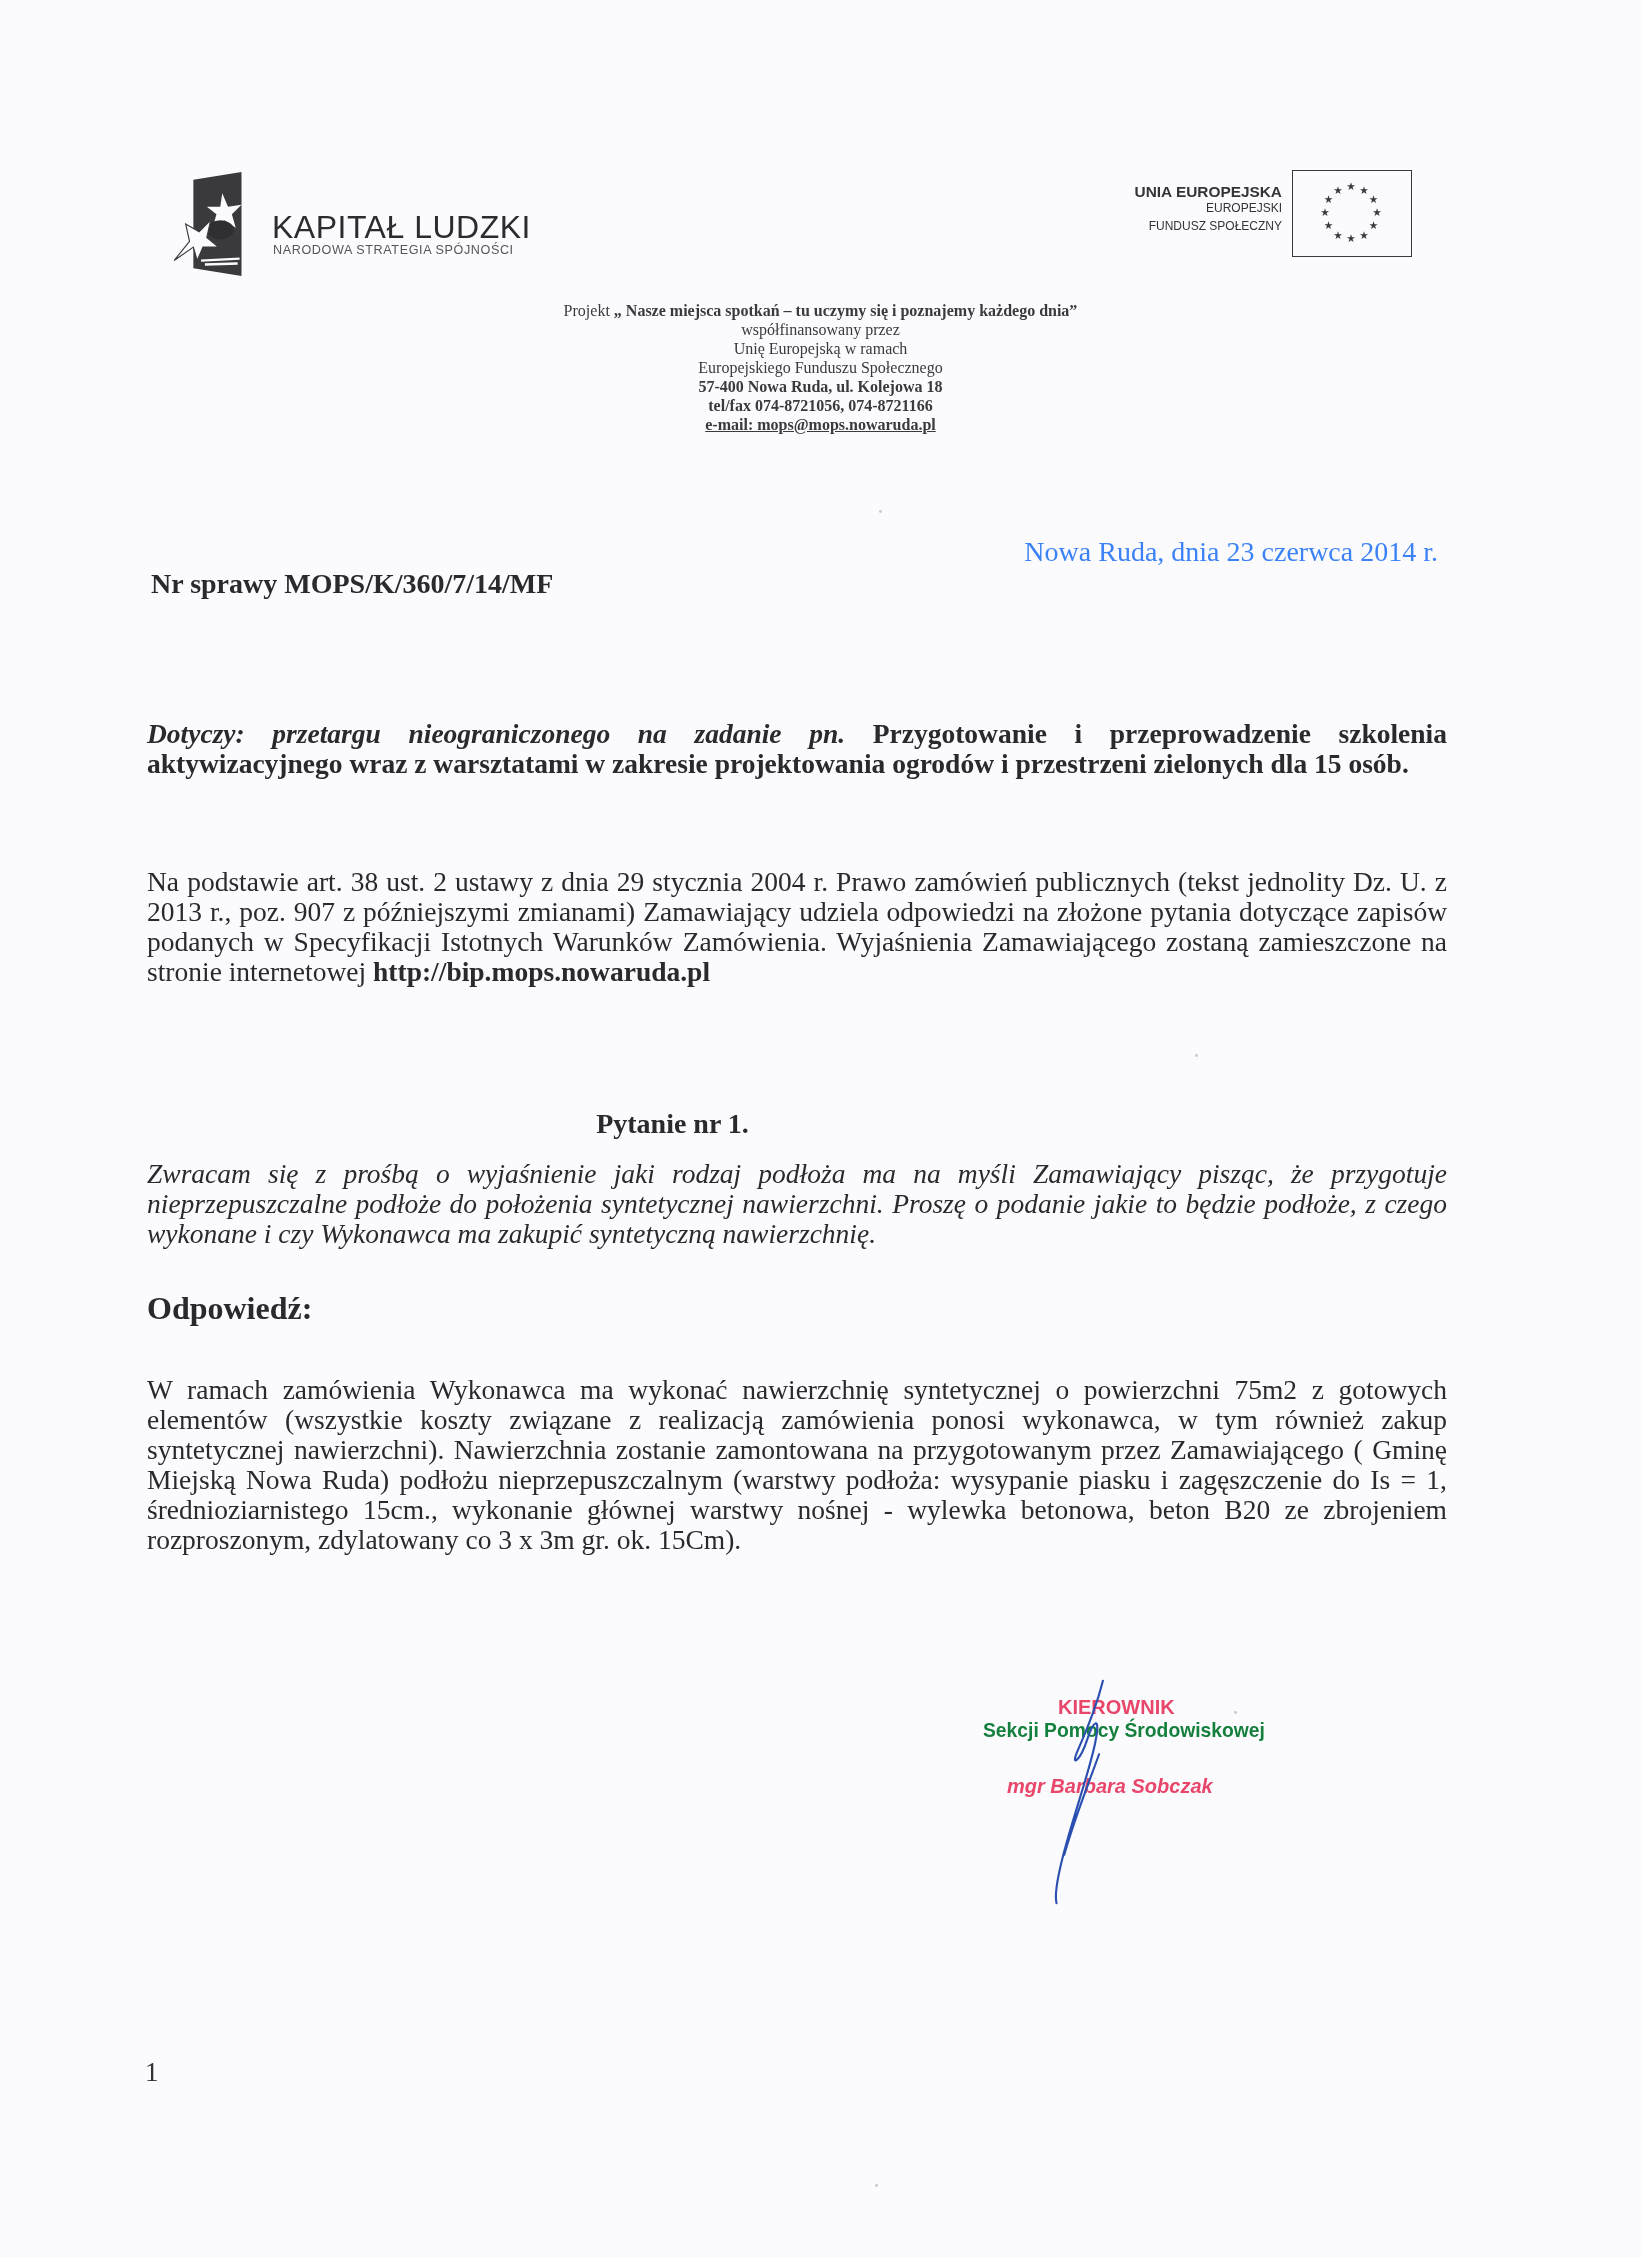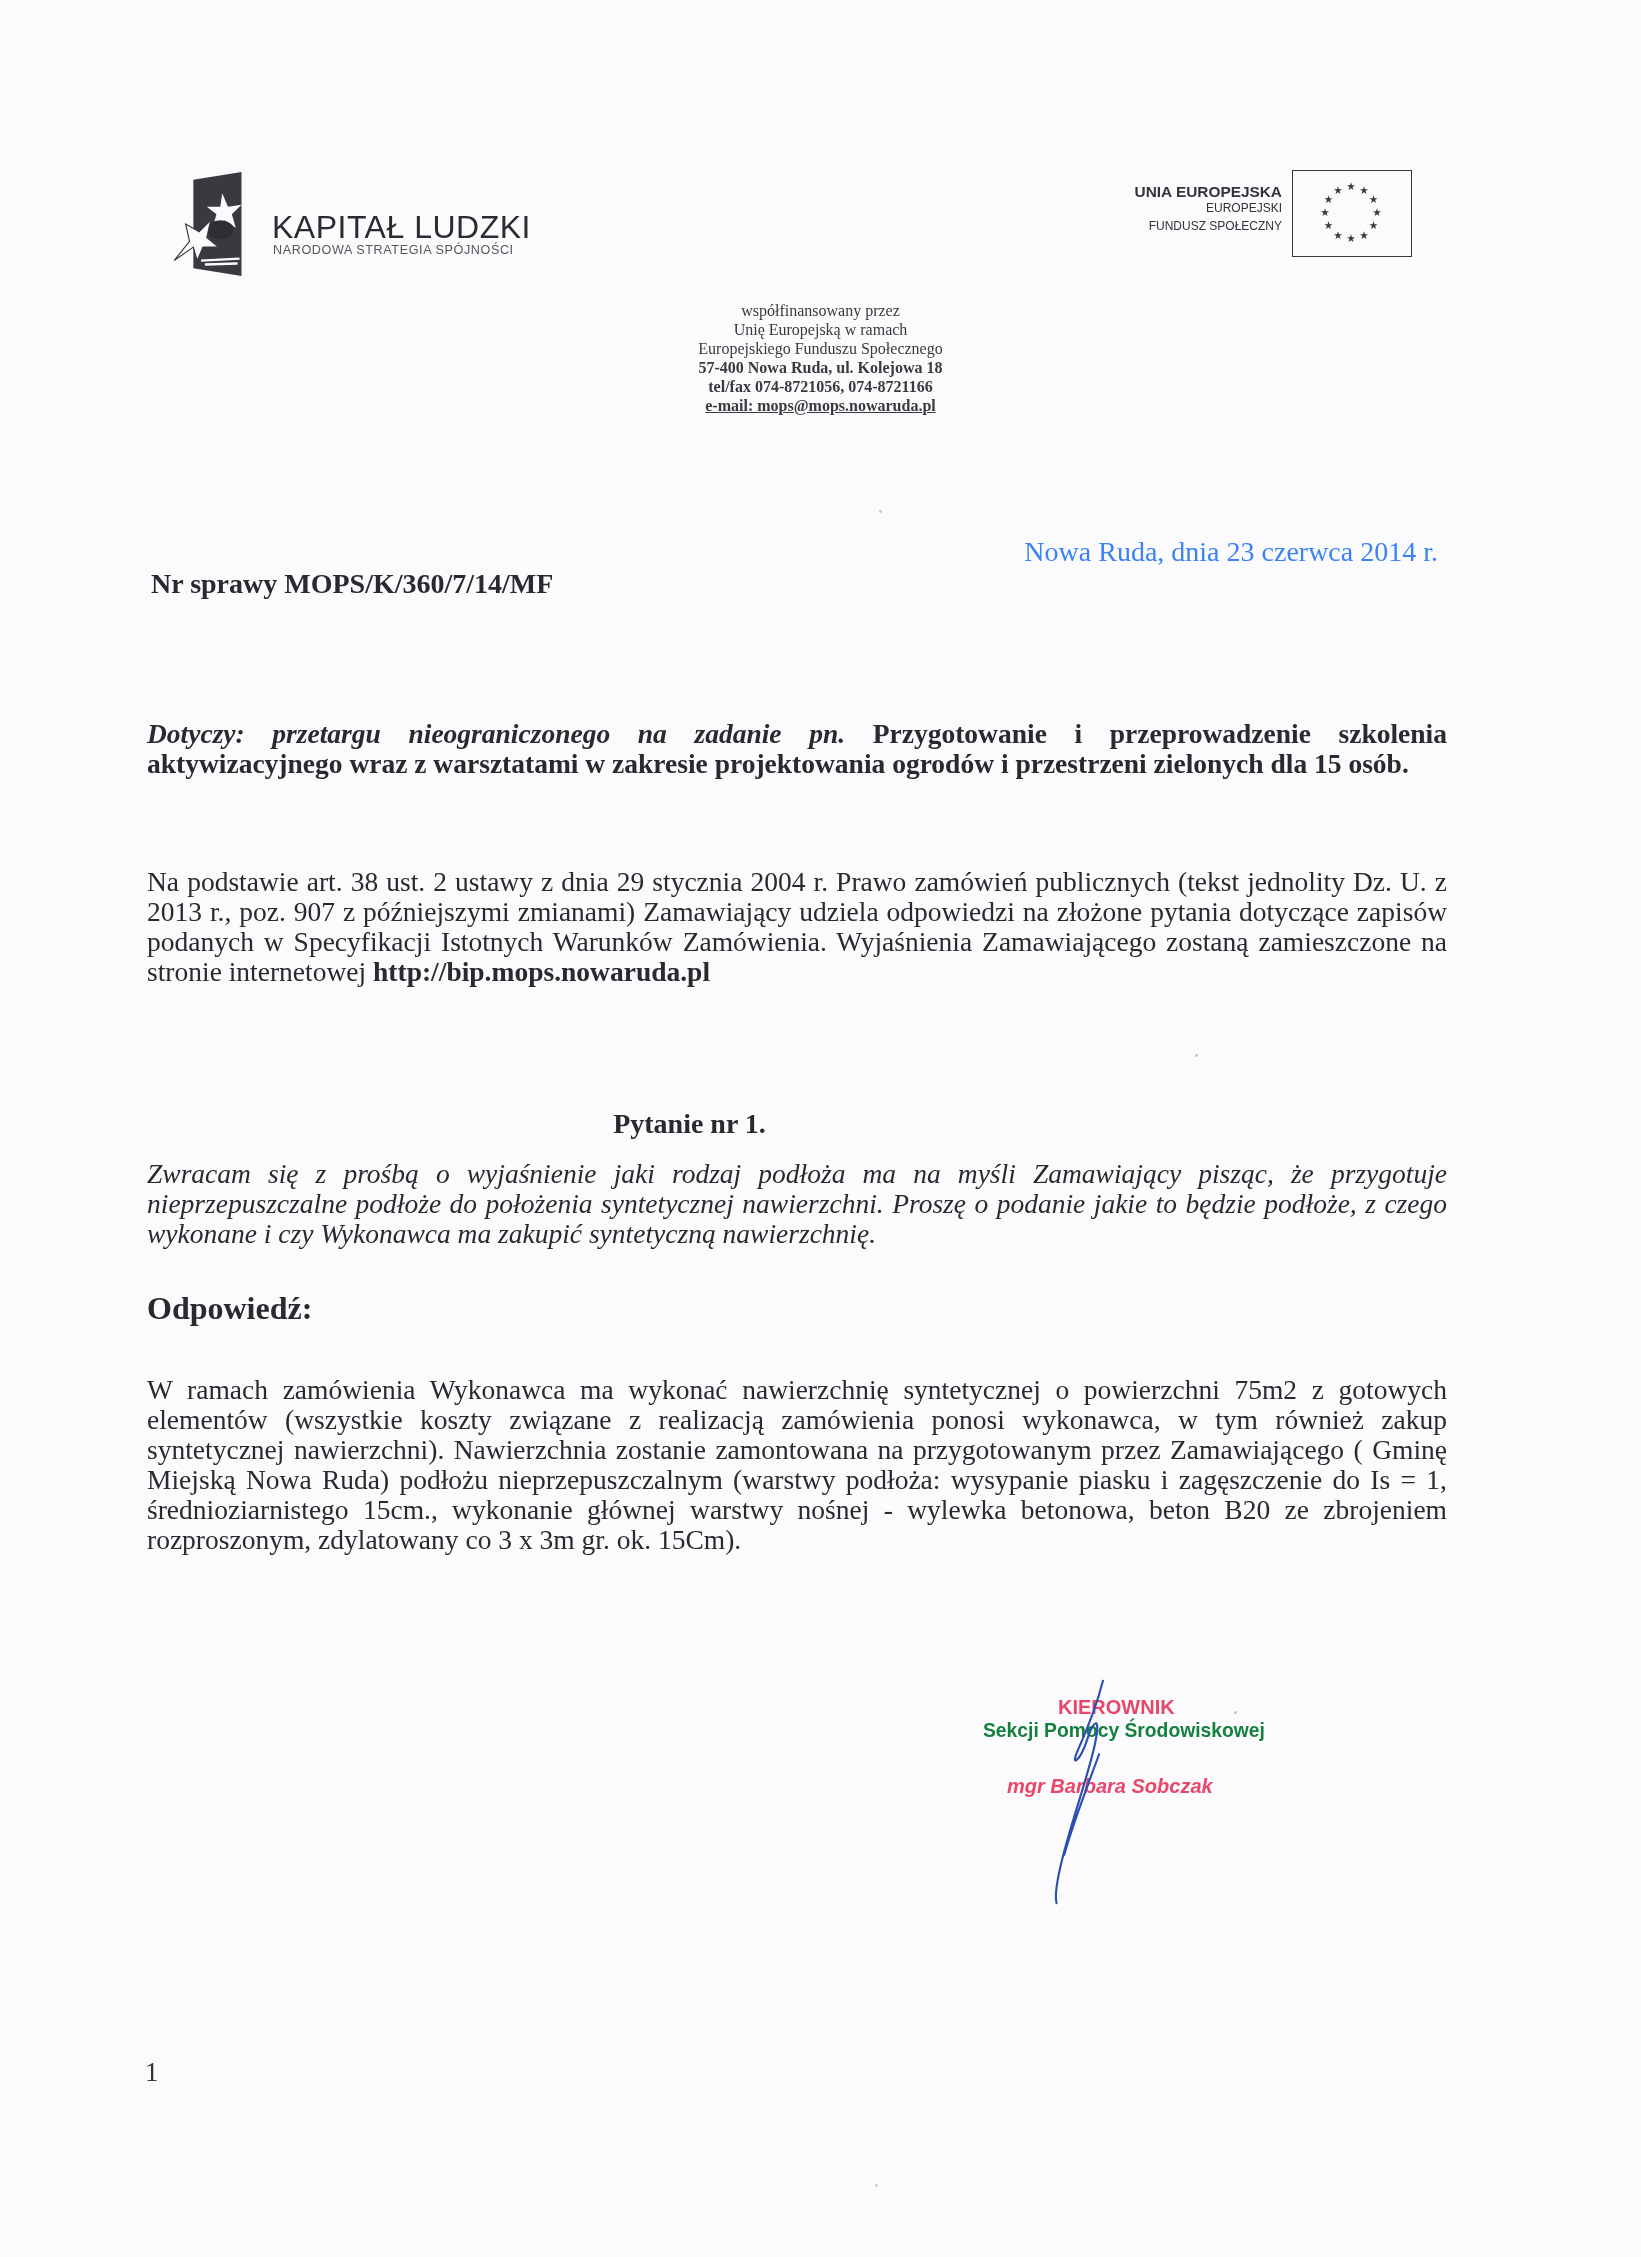--- a/index.html
+++ b/index.html
@@ -92,6 +92,7 @@
 </div>
 
 <div id="project" class="abs">
+  <div><span>Projekt </span><span class="bold">„ Nasze miejsca spotkań – tu uczymy się i poznajemy każdego dnia”</span></div>
   <div>współfinansowany przez</div>
   <div>Unię Europejską w ramach</div>
   <div>Europejskiego Funduszu Społecznego</div>

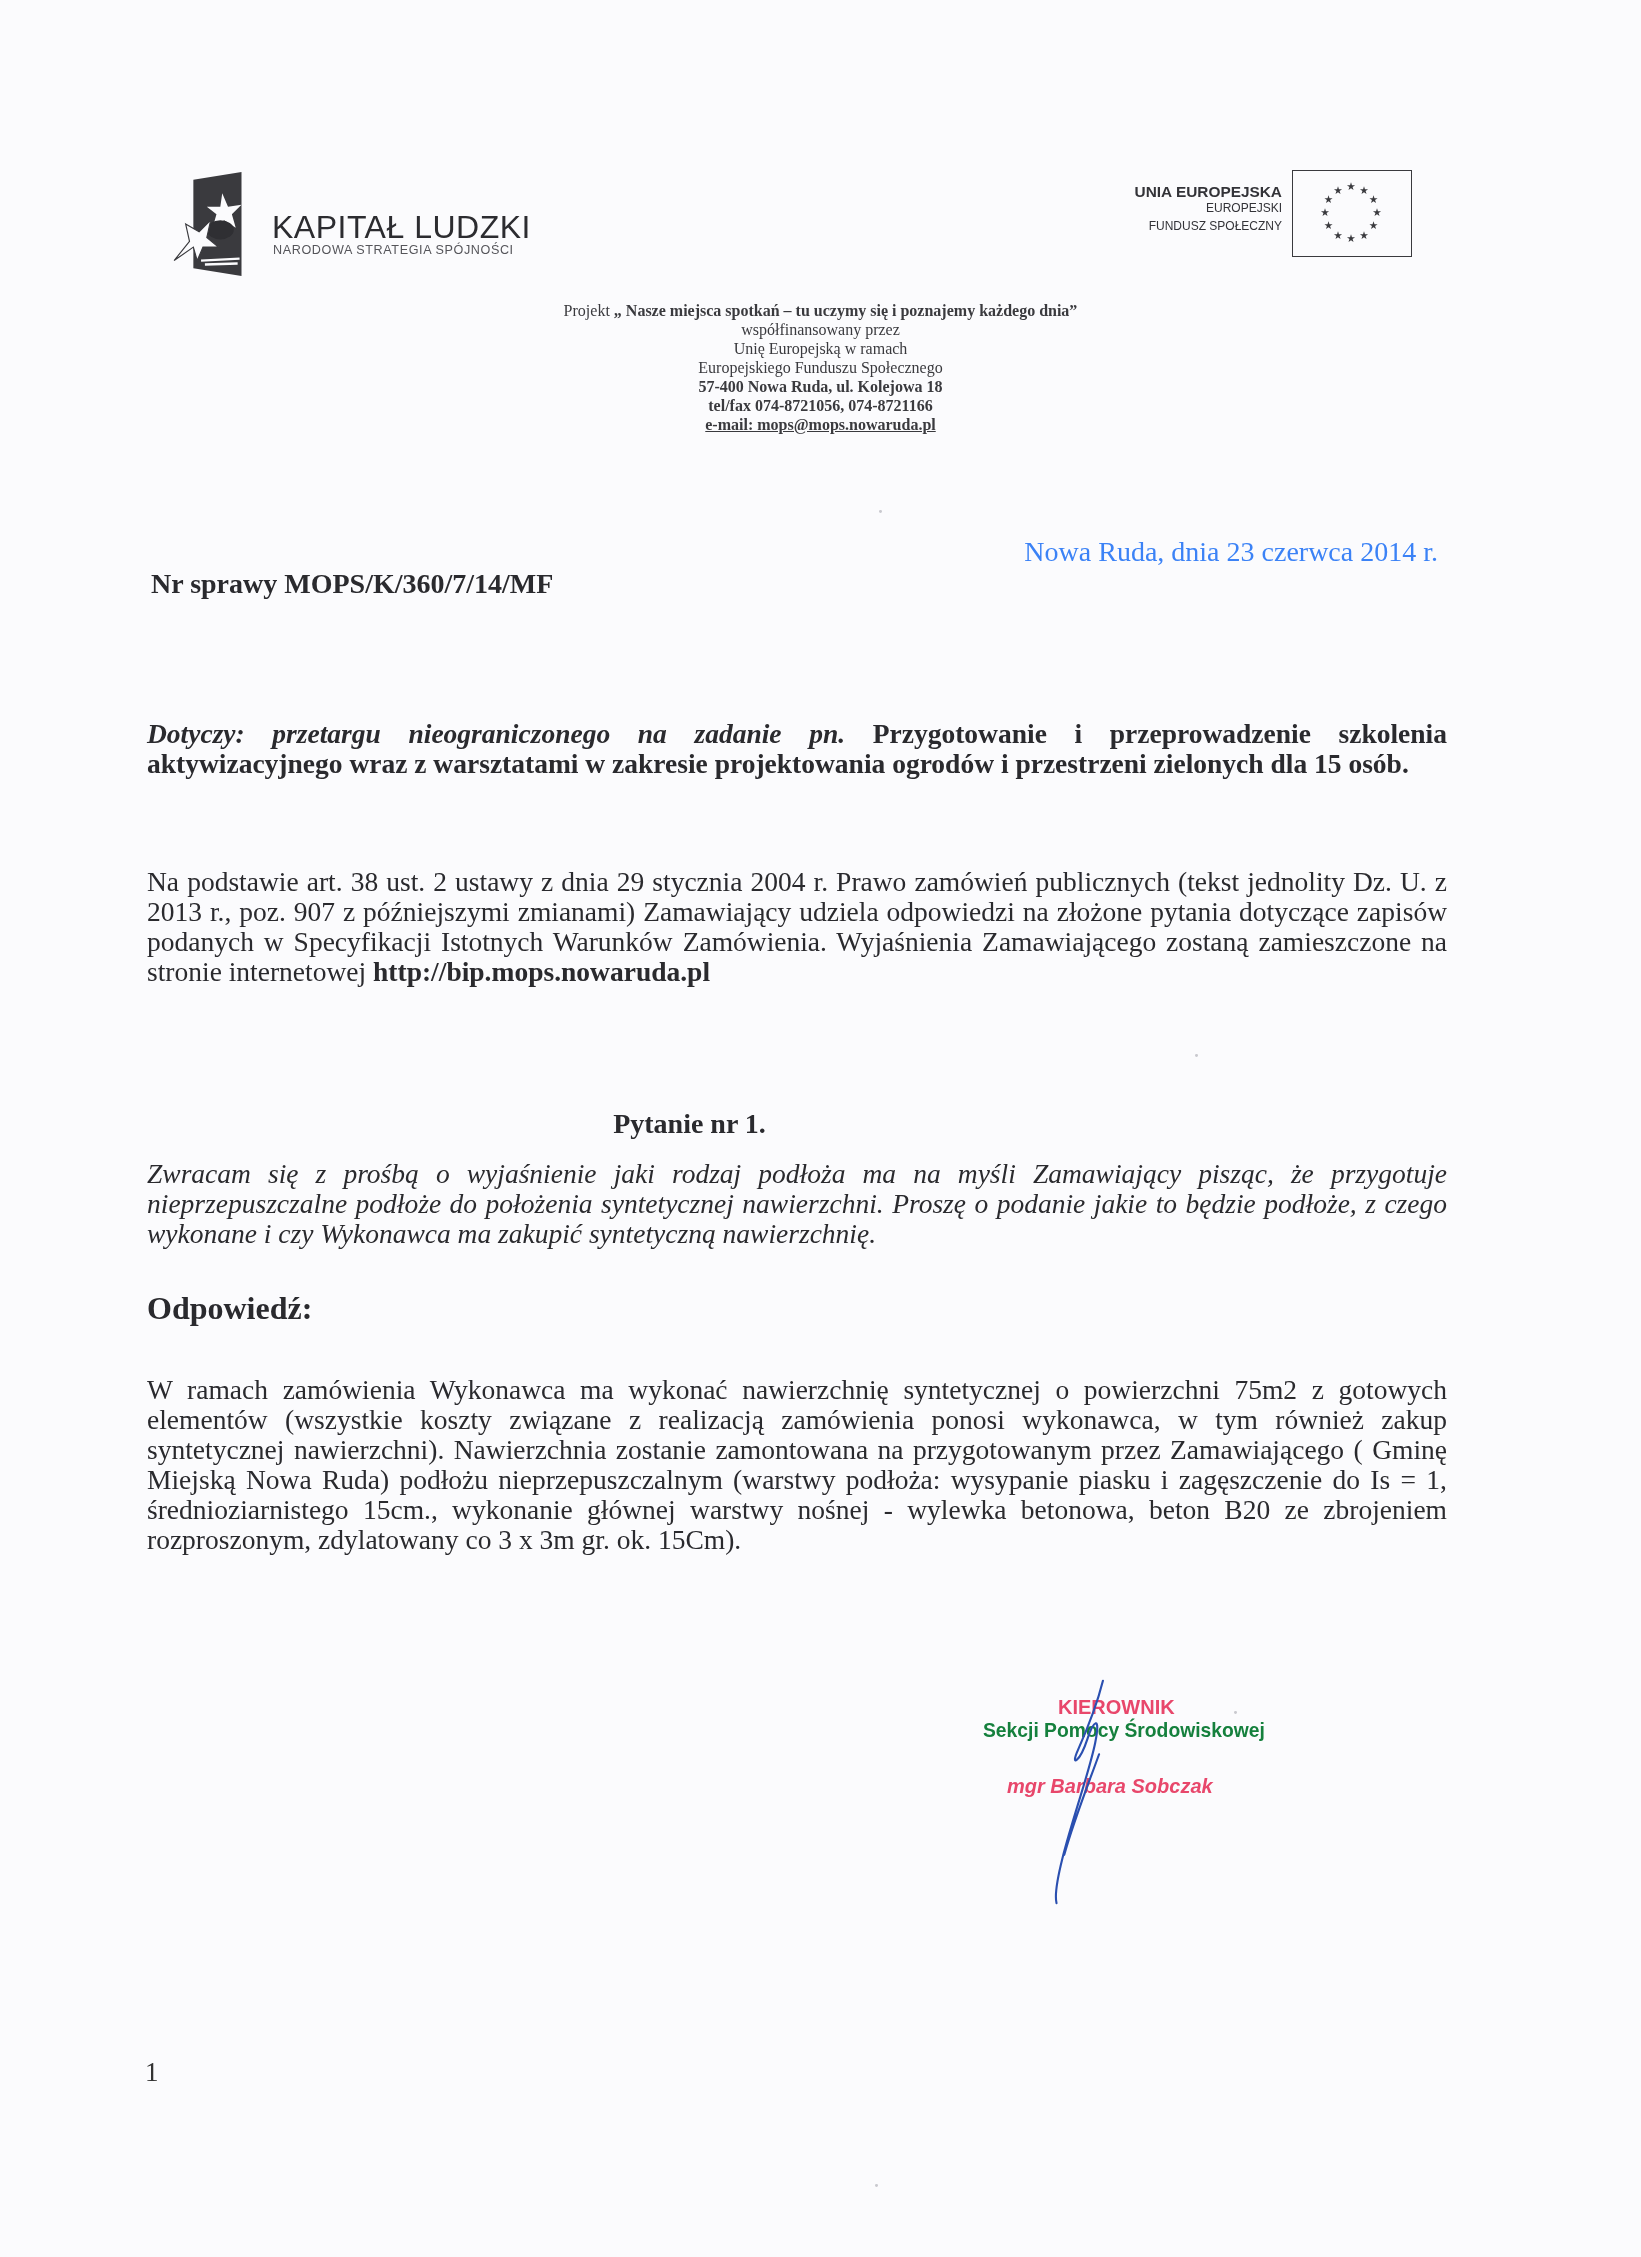--- a/index.html
+++ b/index.html
@@ -38,7 +38,7 @@
   #subject .it { font-style: italic; }
   #legal { top: 867px; }
   #legal .bold { font-weight: bold; }
-  #q-heading { left: 17px; width: 1345px; top: 1108px; text-align: center; font-size: 28px; font-weight: bold; }
+  #q-heading { left: 0; width: 1345px; top: 1108px; text-align: center; font-size: 28px; font-weight: bold; }
   #question { top: 1159px; font-style: italic; }
   #a-heading { left: 147px; top: 1290px; font-size: 32px; font-weight: bold; }
   #answer { top: 1375px; }

